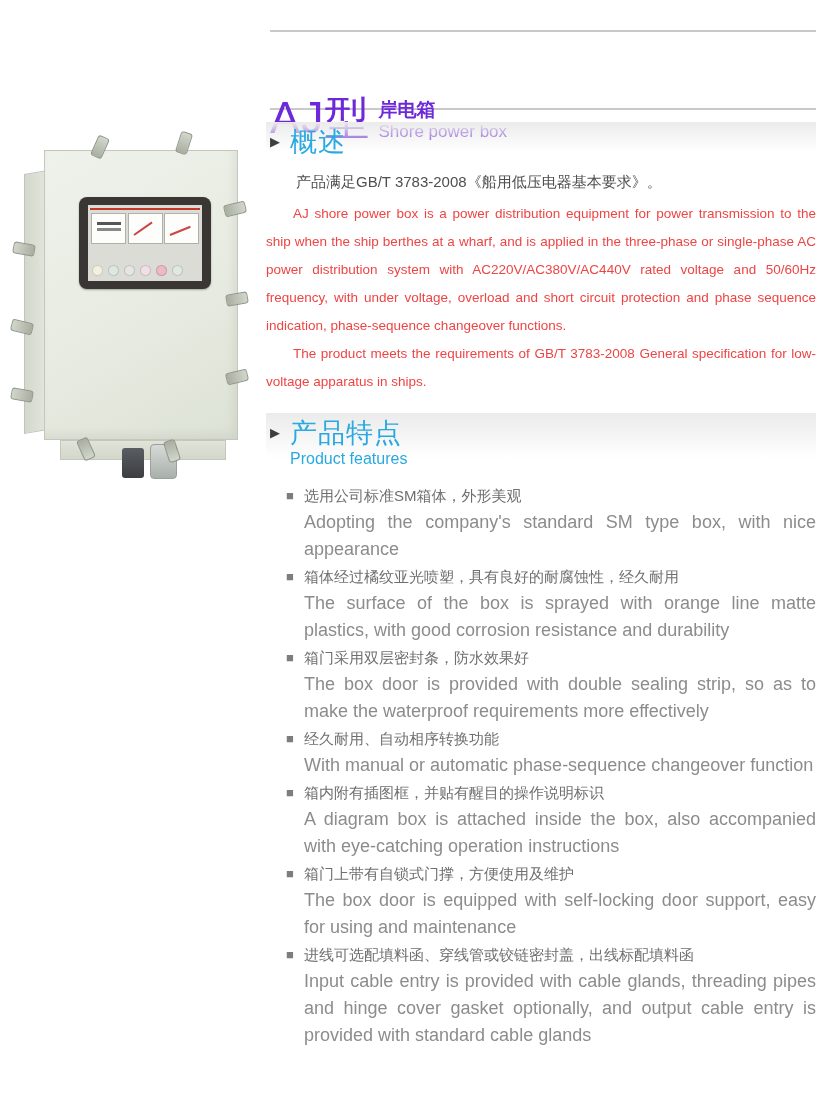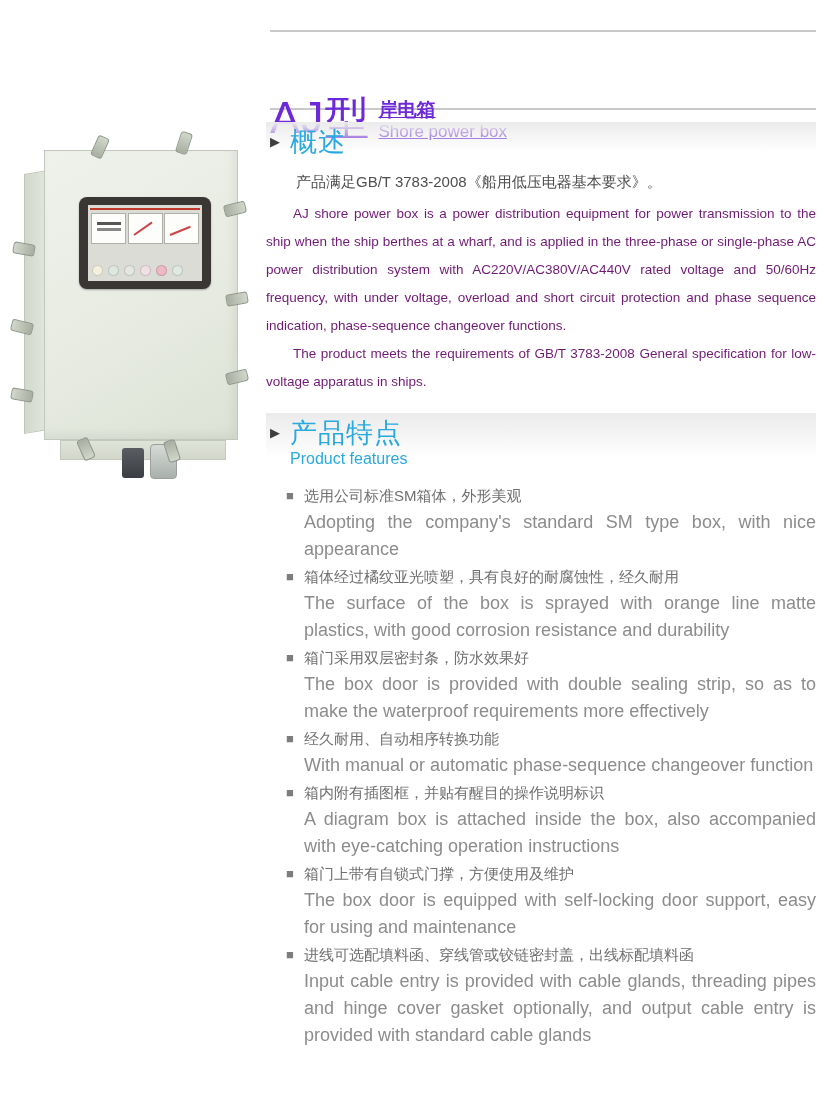--- a/index.html
+++ b/index.html
@@ -15,7 +15,7 @@
   .hr-mid { top:108px; }
   .header-title { position:absolute; left:270px; top:50px; display:flex; align-items:flex-start; color:#6d28d9;margin-top:43px; }
   .model { font-size:45px; line-height:50px; font-weight:400; letter-spacing:1px; }
-  .title-sub { padding:5px 0 0 8px;text-decoration:underline; }
+  .title-sub { padding:5px 0 0 8px; }
   .title-cn { font-size:19px; font-weight:bold; line-height:23px; }
   .title-en { font-size:17px; line-height:21px; }
 

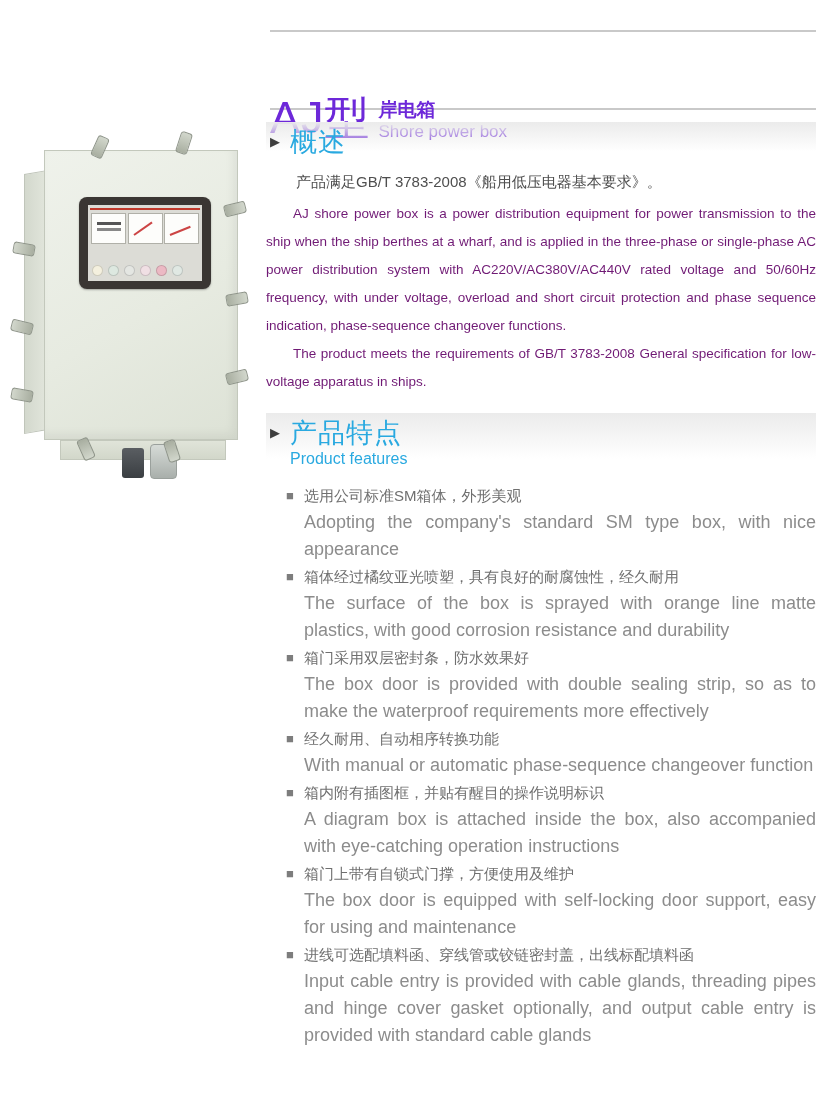--- a/index.html
+++ b/index.html
@@ -30,7 +30,7 @@
 
   .para-cn { margin-top:7px; font-size:15px; line-height:31px; color:#4f4f4f; text-align:justify; }
   .para-cn p { text-indent:2em; }
-  .para-en { margin-top:3px; font-size:13.5px; line-height:28px; color:#701a75; text-align:justify; }
+  .para-en { margin-top:3px; font-size:13.5px; line-height:28px; color:#ef4444; text-align:justify; }
   .para-en p { text-indent:2em; }
 
   .features-sec { margin-top:17px; }

